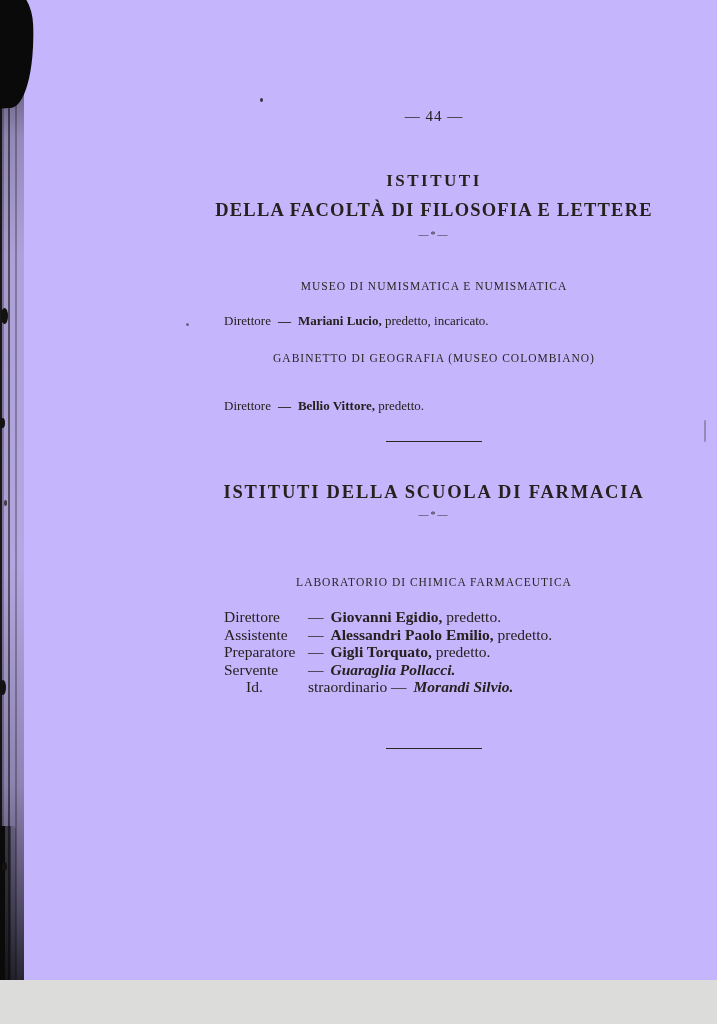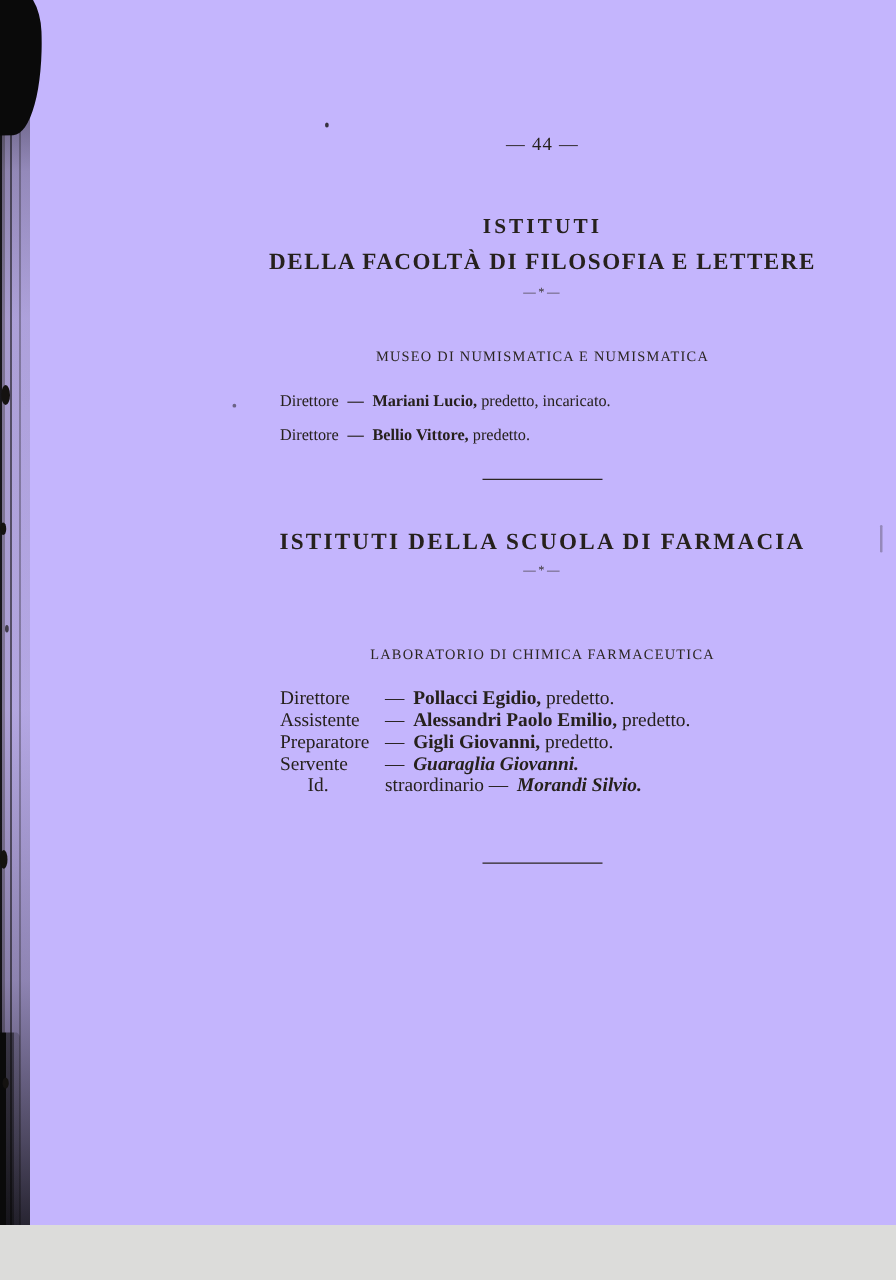--- a/index.html
+++ b/index.html
@@ -114,6 +114,7 @@
       <span class="role">Direttore</span><span class="dash">—</span><span class="bn">Mariani Lucio,</span><span> predetto, incaricato.</span>
     </p>
 
+    <div class="shead shead-2">GABINETTO DI GEOGRAFIA (MUSEO COLOMBIANO)</div>
     <p class="entry entry-2">
       <span class="role">Direttore</span><span class="dash">—</span><span class="bn">Bellio Vittore,</span><span> predetto.</span>
     </p>

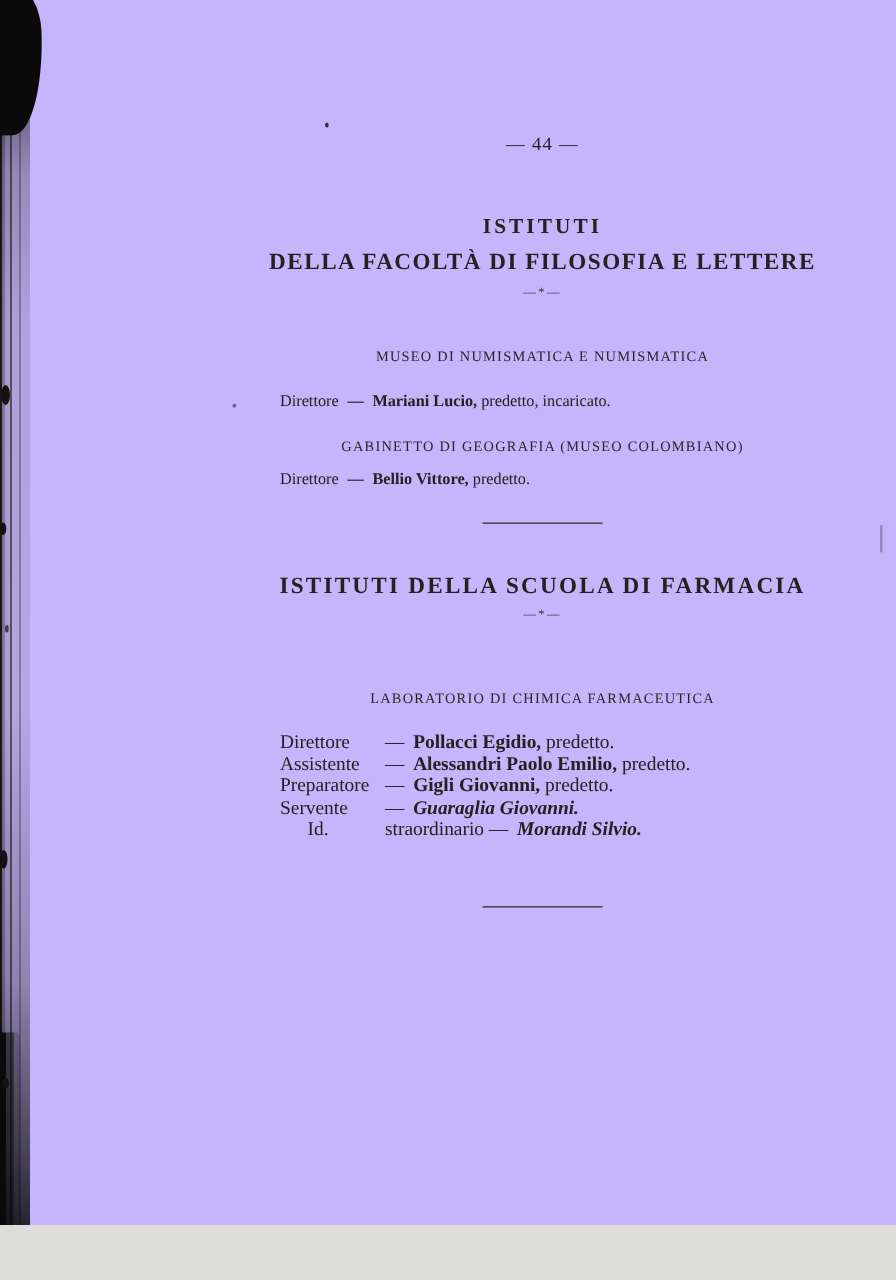--- a/index.html
+++ b/index.html
@@ -67,7 +67,7 @@
   .shead-3 { margin-top:56px; }
 
   .entry { margin-top:21px; padding-left:64px; text-align:left; font-size:13px; }
-  .entry-2 { margin-top:11px; }
+  .entry-2 { margin-top:34px; }
   .entry .role { margin-right:7px; }
   .entry .dash { margin-right:7px; font-weight:bold; }
 

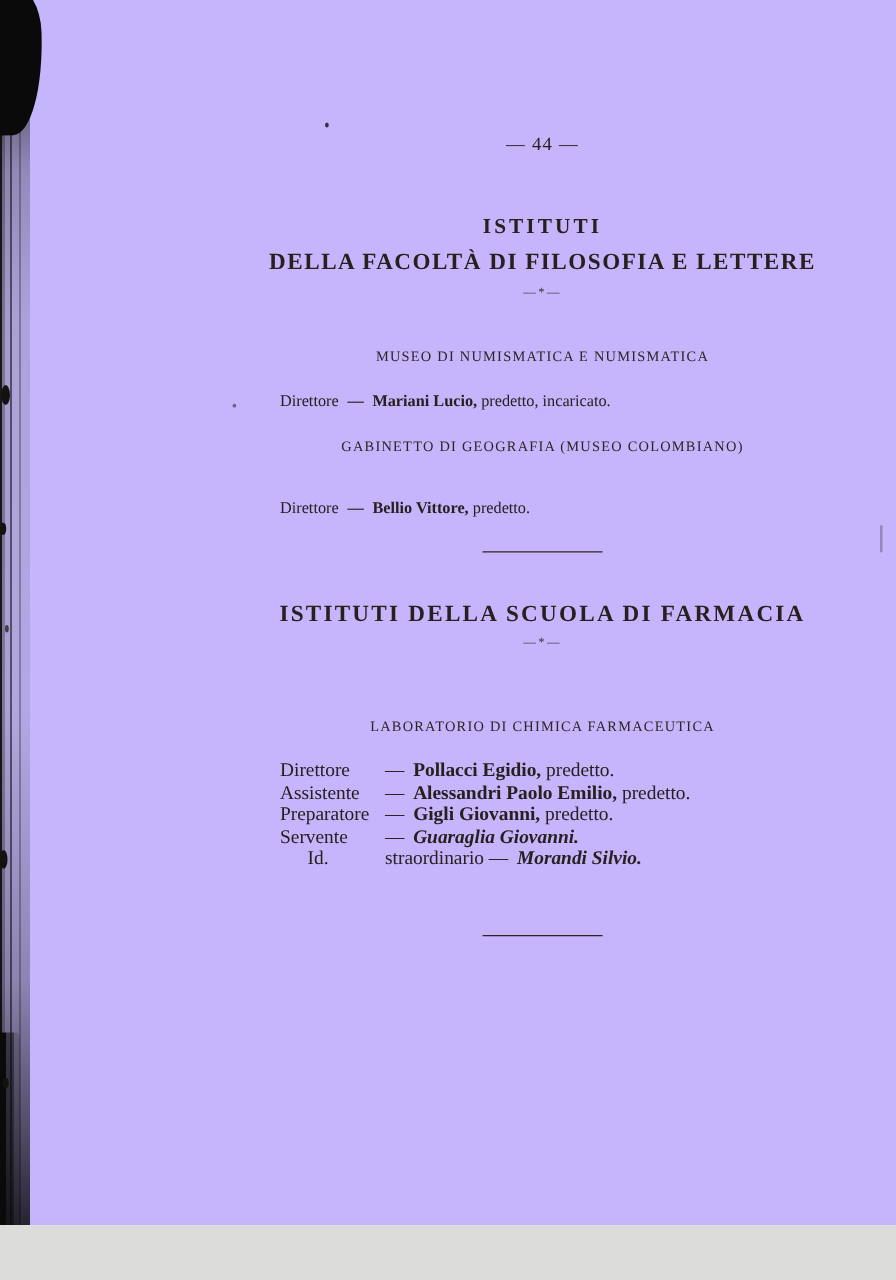--- a/index.html
+++ b/index.html
@@ -128,7 +128,7 @@
 
     <div class="staff">
       <div class="srow">
-        <span class="role">Direttore</span><span class="mid">—</span><span class="bn">Pollacci Egidio,</span><span> predetto.</span>
+        <span class="role">Direttore</span><span class="mid">—</span><span class="bn">Giovanni Egidio,</span><span> predetto.</span>
       </div>
       <div class="srow">
         <span class="role">Assistente</span><span class="mid">—</span><span class="bn">Alessandri Paolo Emilio,</span><span> predetto.</span>

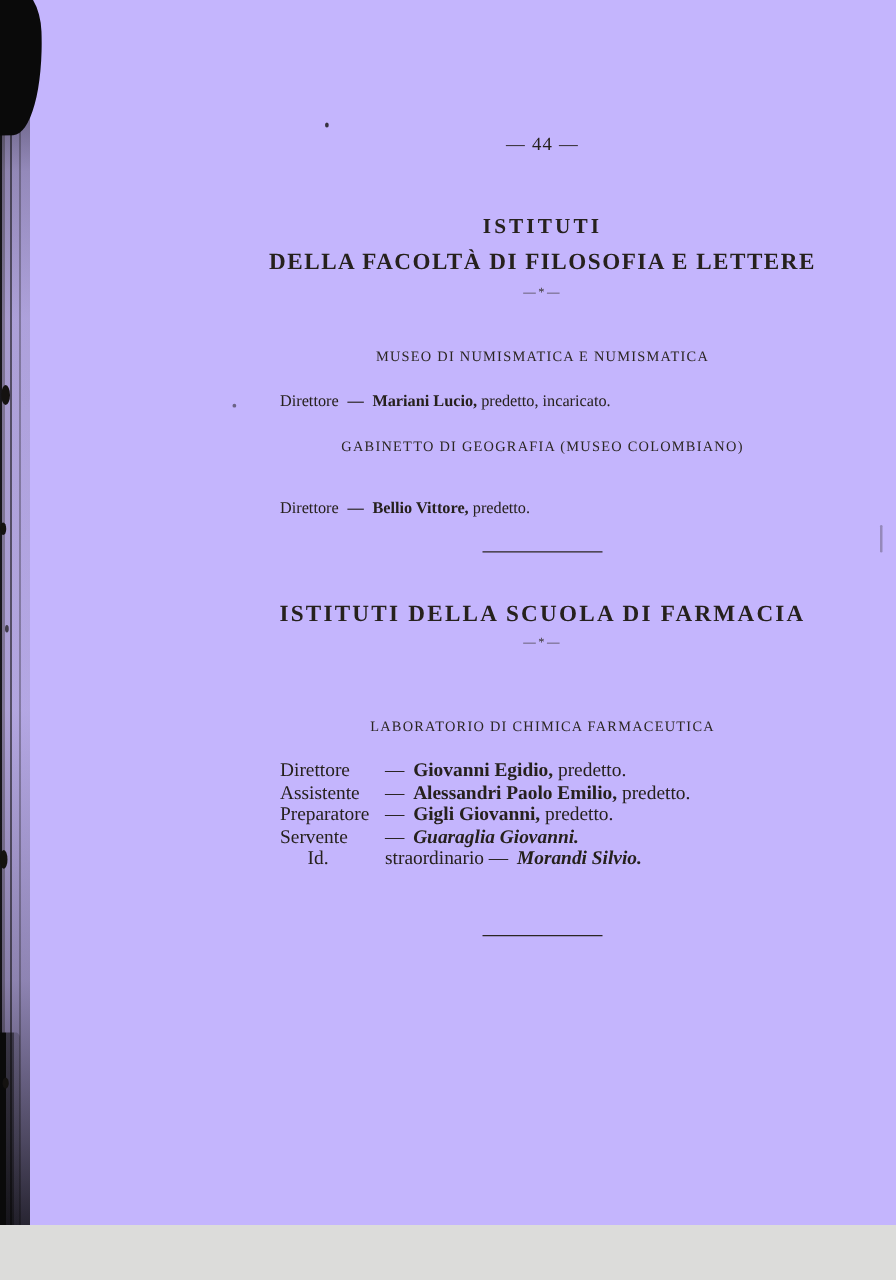--- a/index.html
+++ b/index.html
@@ -134,7 +134,7 @@
         <span class="role">Assistente</span><span class="mid">—</span><span class="bn">Alessandri Paolo Emilio,</span><span> predetto.</span>
       </div>
       <div class="srow">
-        <span class="role">Preparatore</span><span class="mid">—</span><span class="bn">Gigli Giovanni,</span><span> predetto.</span>
+        <span class="role">Preparatore</span><span class="mid">—</span><span class="bn">Gigli Torquato,</span><span> predetto.</span>
       </div>
       <div class="srow">
         <span class="role">Servente</span><span class="mid">—</span><span class="in">Guaraglia Giovanni.</span><span></span>

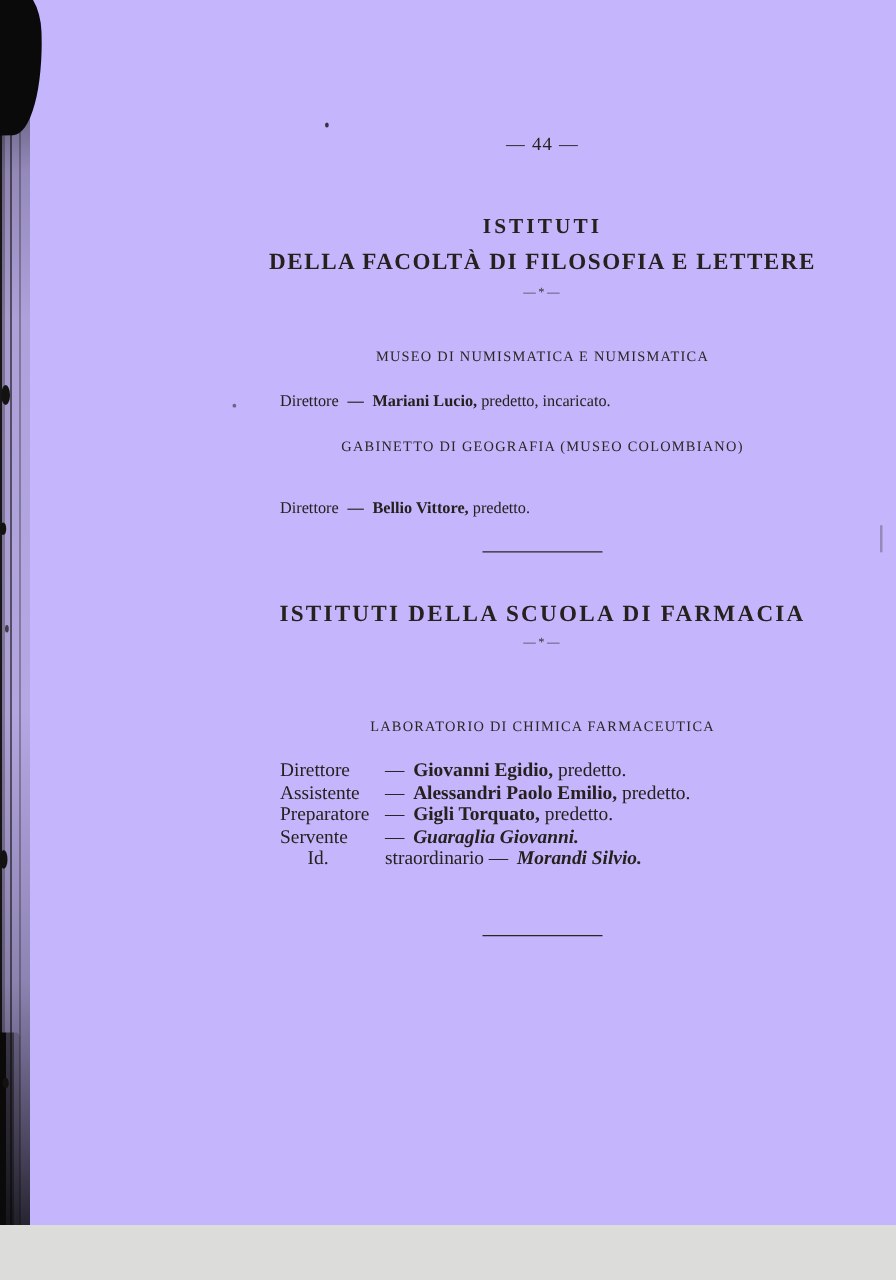--- a/index.html
+++ b/index.html
@@ -137,7 +137,7 @@
         <span class="role">Preparatore</span><span class="mid">—</span><span class="bn">Gigli Torquato,</span><span> predetto.</span>
       </div>
       <div class="srow">
-        <span class="role">Servente</span><span class="mid">—</span><span class="in">Guaraglia Giovanni.</span><span></span>
+        <span class="role">Servente</span><span class="mid">—</span><span class="in">Guaraglia Pollacci.</span><span></span>
       </div>
       <div class="srow">
         <span class="role indent">Id.</span><span class="mid">straordinario —</span><span class="in">Morandi Silvio.</span><span></span>

